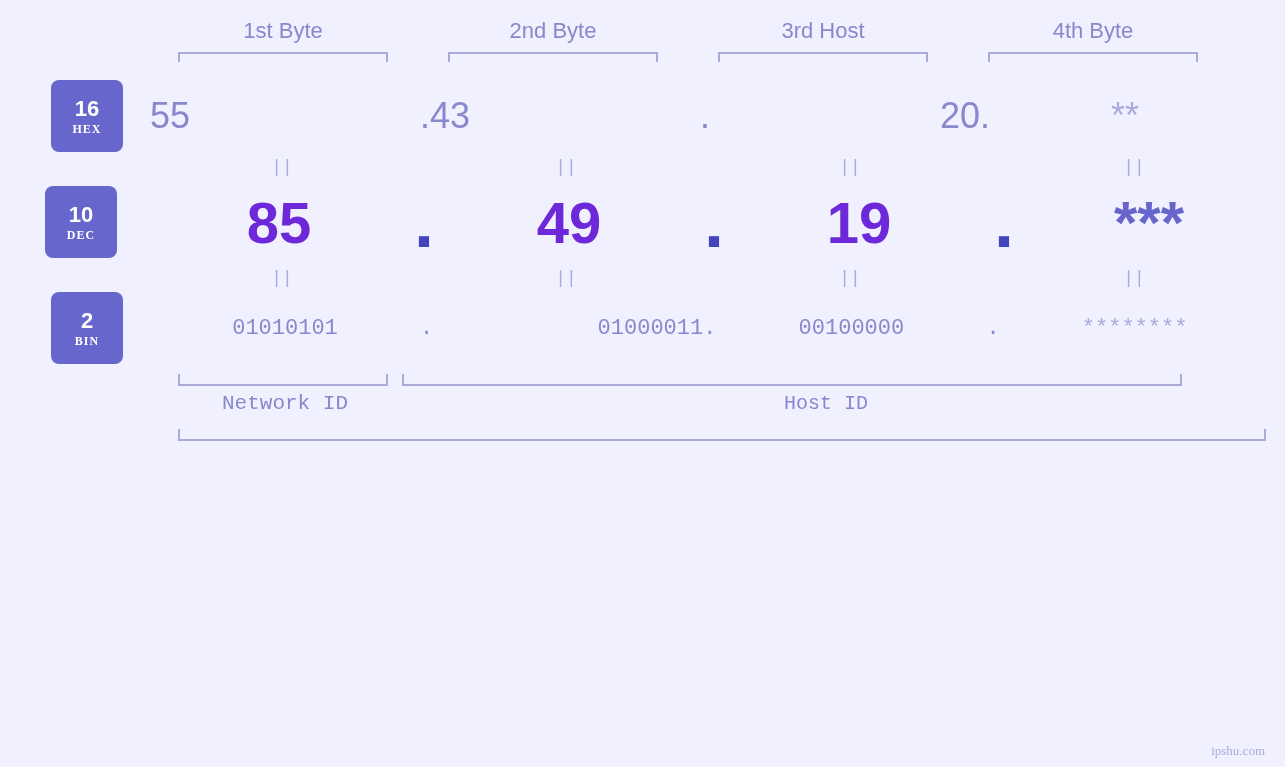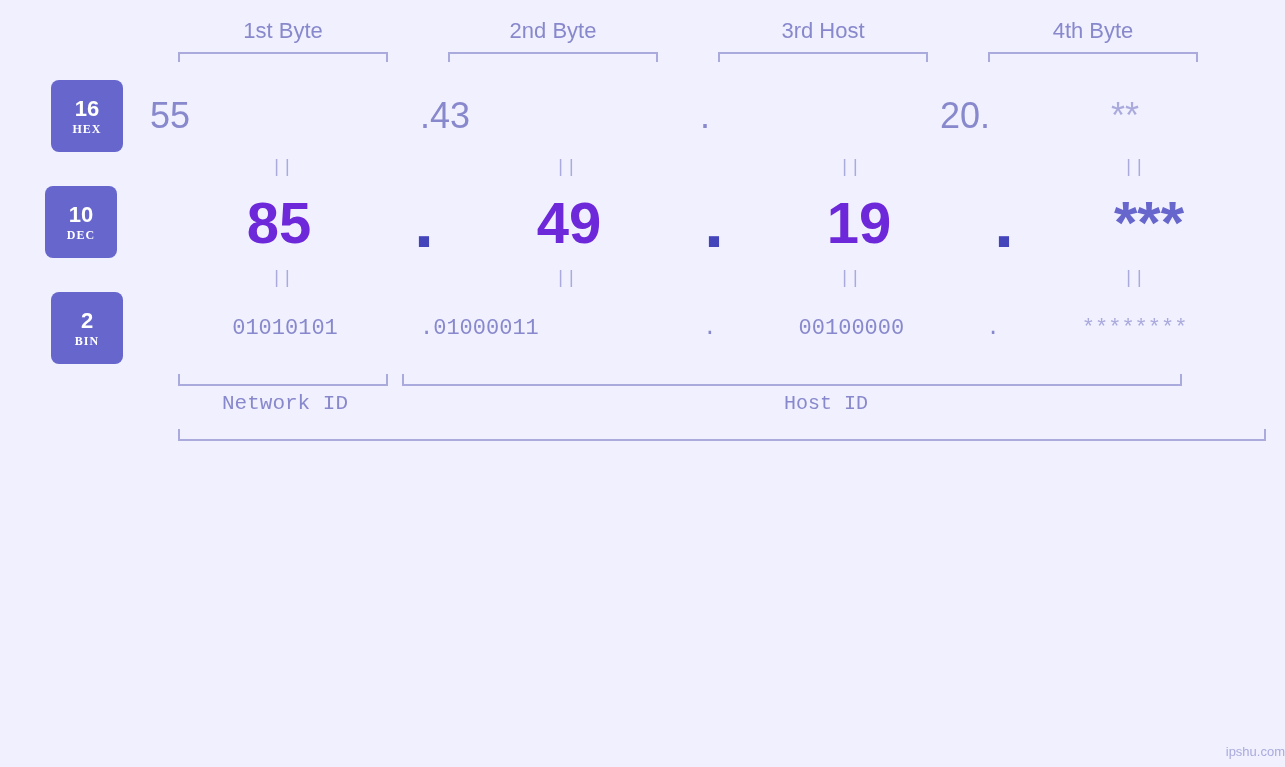--- a/index.html
+++ b/index.html
@@ -236,7 +236,7 @@
       <span class="bin-value">01010101</span>
     </div>
     <span class="bin-dot" style="color:#8888cc; font-size:22px; font-family:'Courier New';">.</span>
-    <div style="width:270px; display:flex; justify-content:flex-start; align-items:center;">
+    <div style="width:270px; display:flex; justify-content:flex-end; align-items:center;">
       <span class="bin-value">01000011</span>
     </div>
     <span class="bin-dot" style="color:#8888cc; font-size:22px; font-family:'Courier New';">.</span>

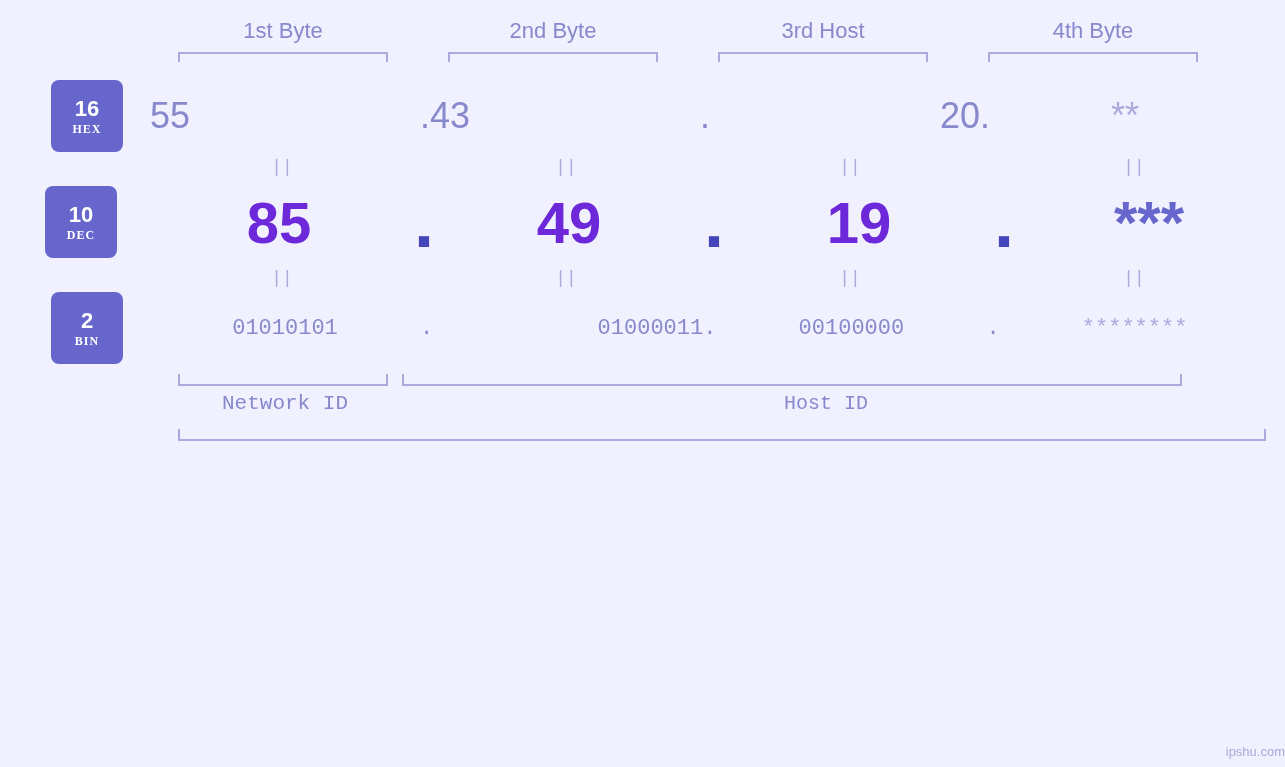--- a/index.html
+++ b/index.html
@@ -268,7 +268,7 @@
   </div>
 
 
-  <div style="position:absolute; bottom:8px; right:0; color:#aaaadd; font-size:13px; font-family:Liberation Sans, sans-serif;">ipshu.com</div>
+  <div style="position:absolute; bottom:8px; right:20px; color:#aaaadd; font-size:13px; font-family:Liberation Serif, serif;">ipshu.com</div>
 
 </div>
 

